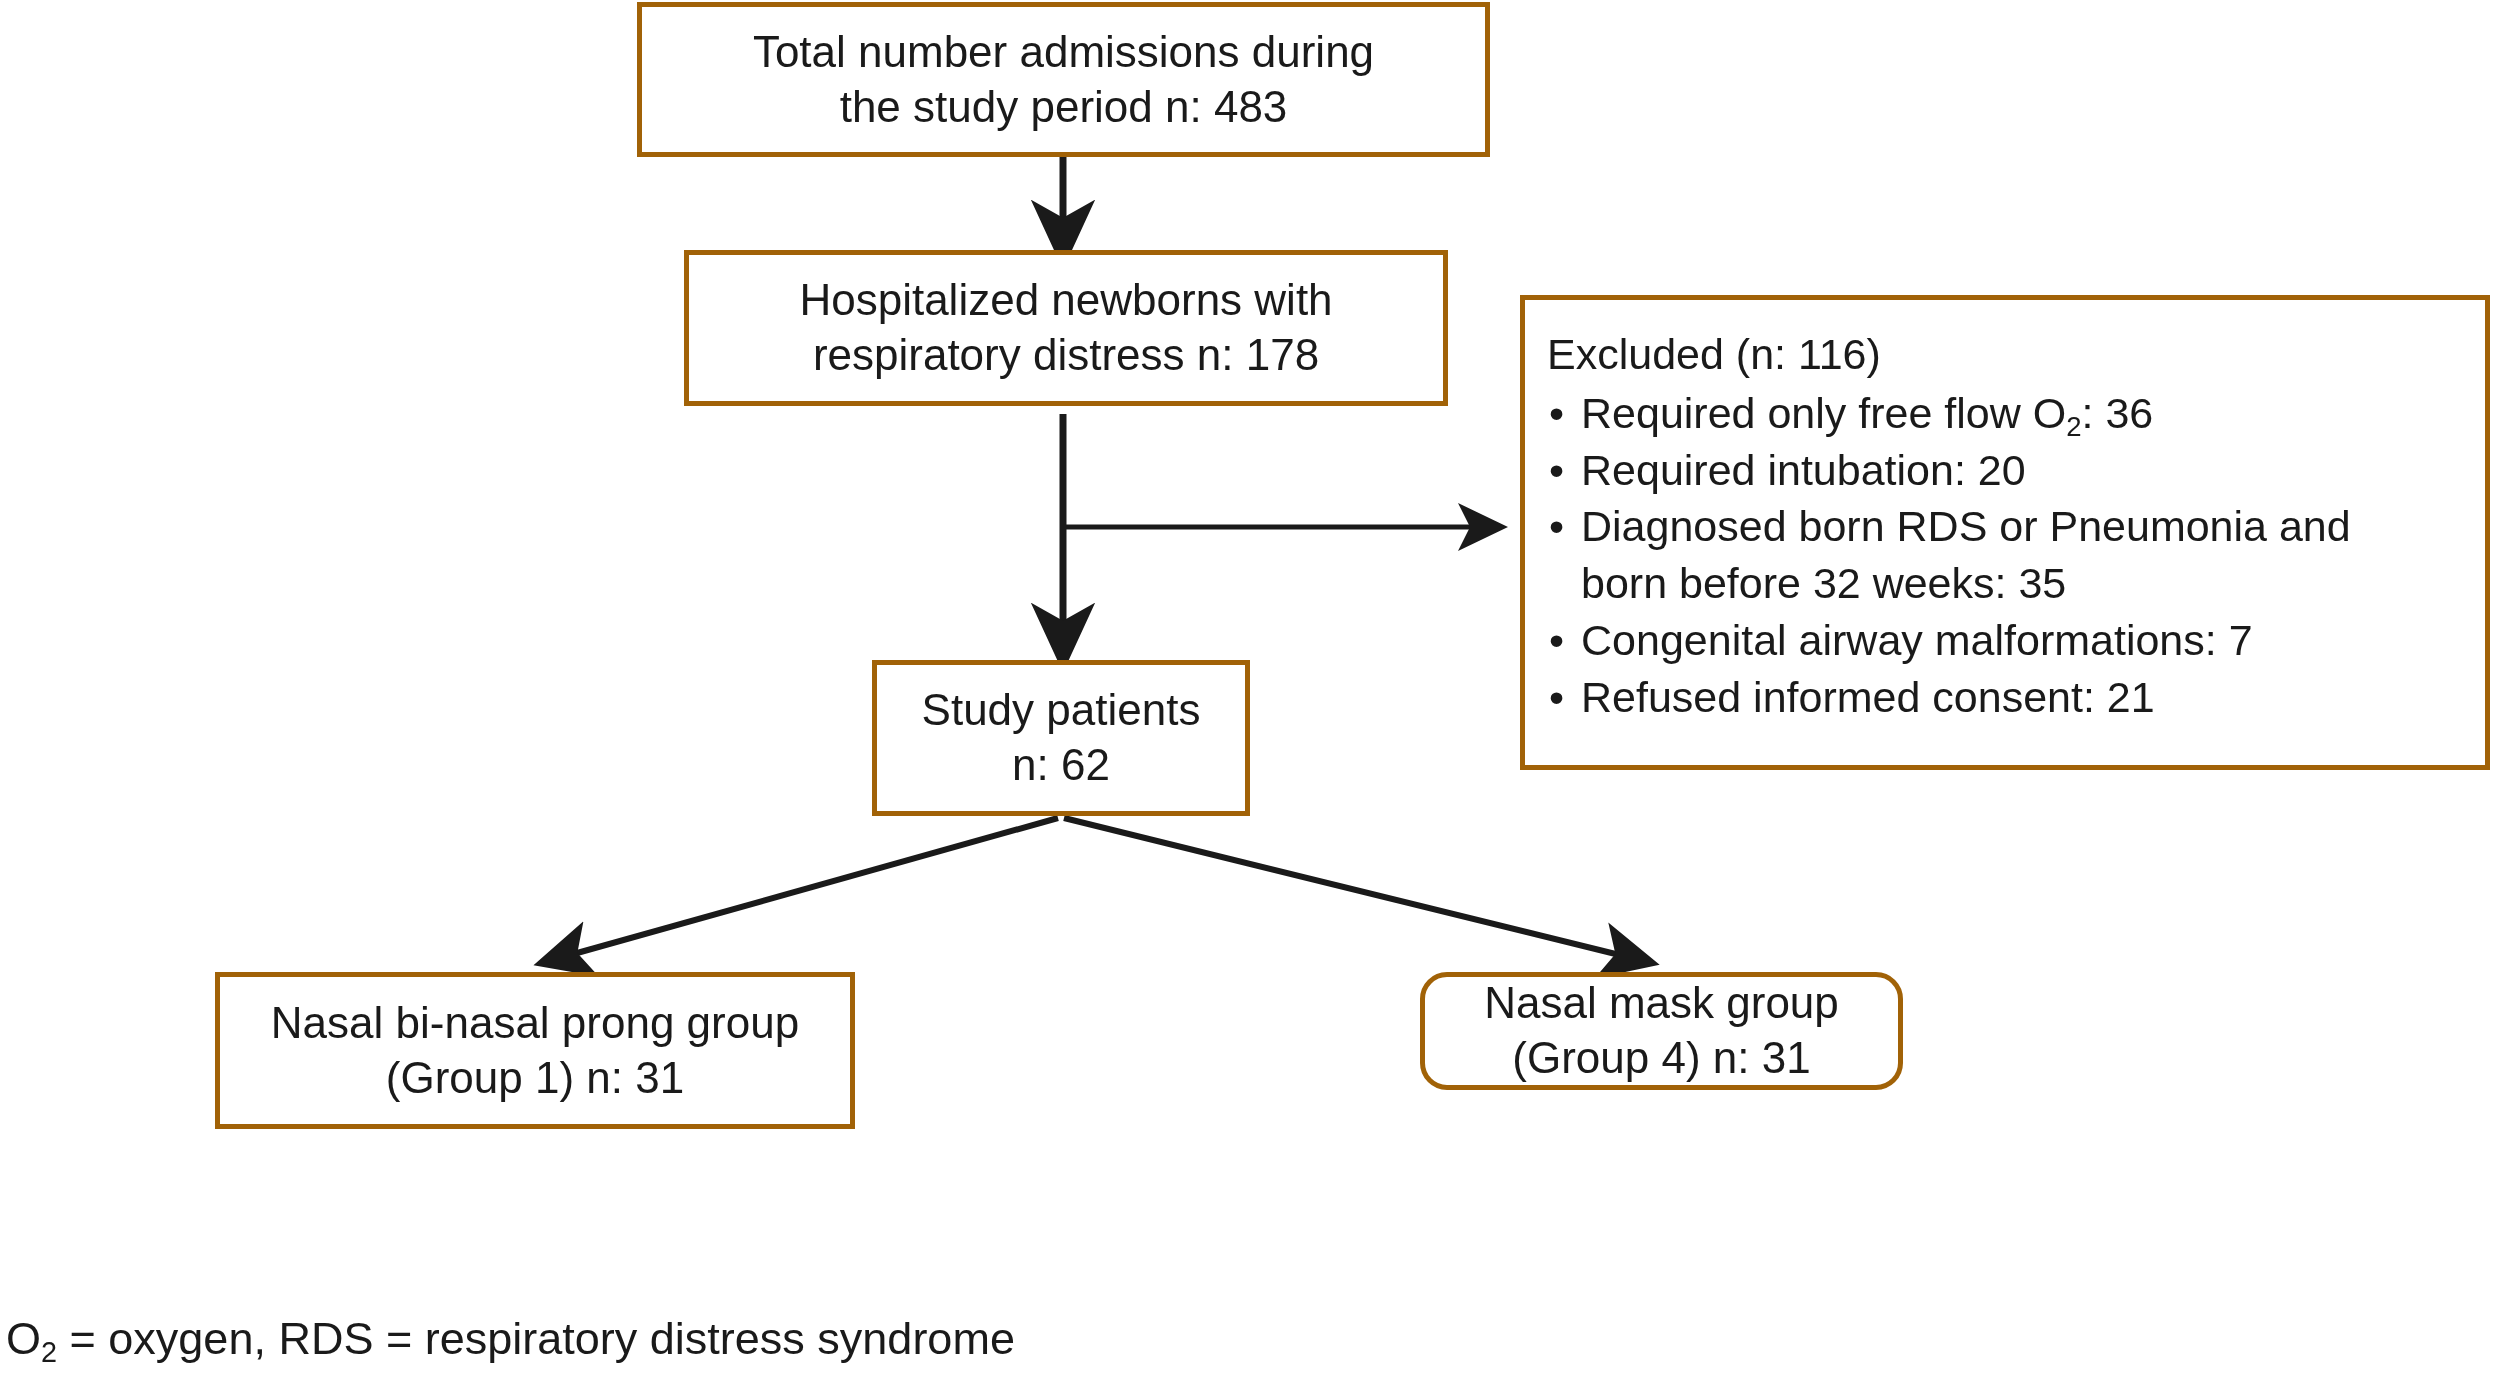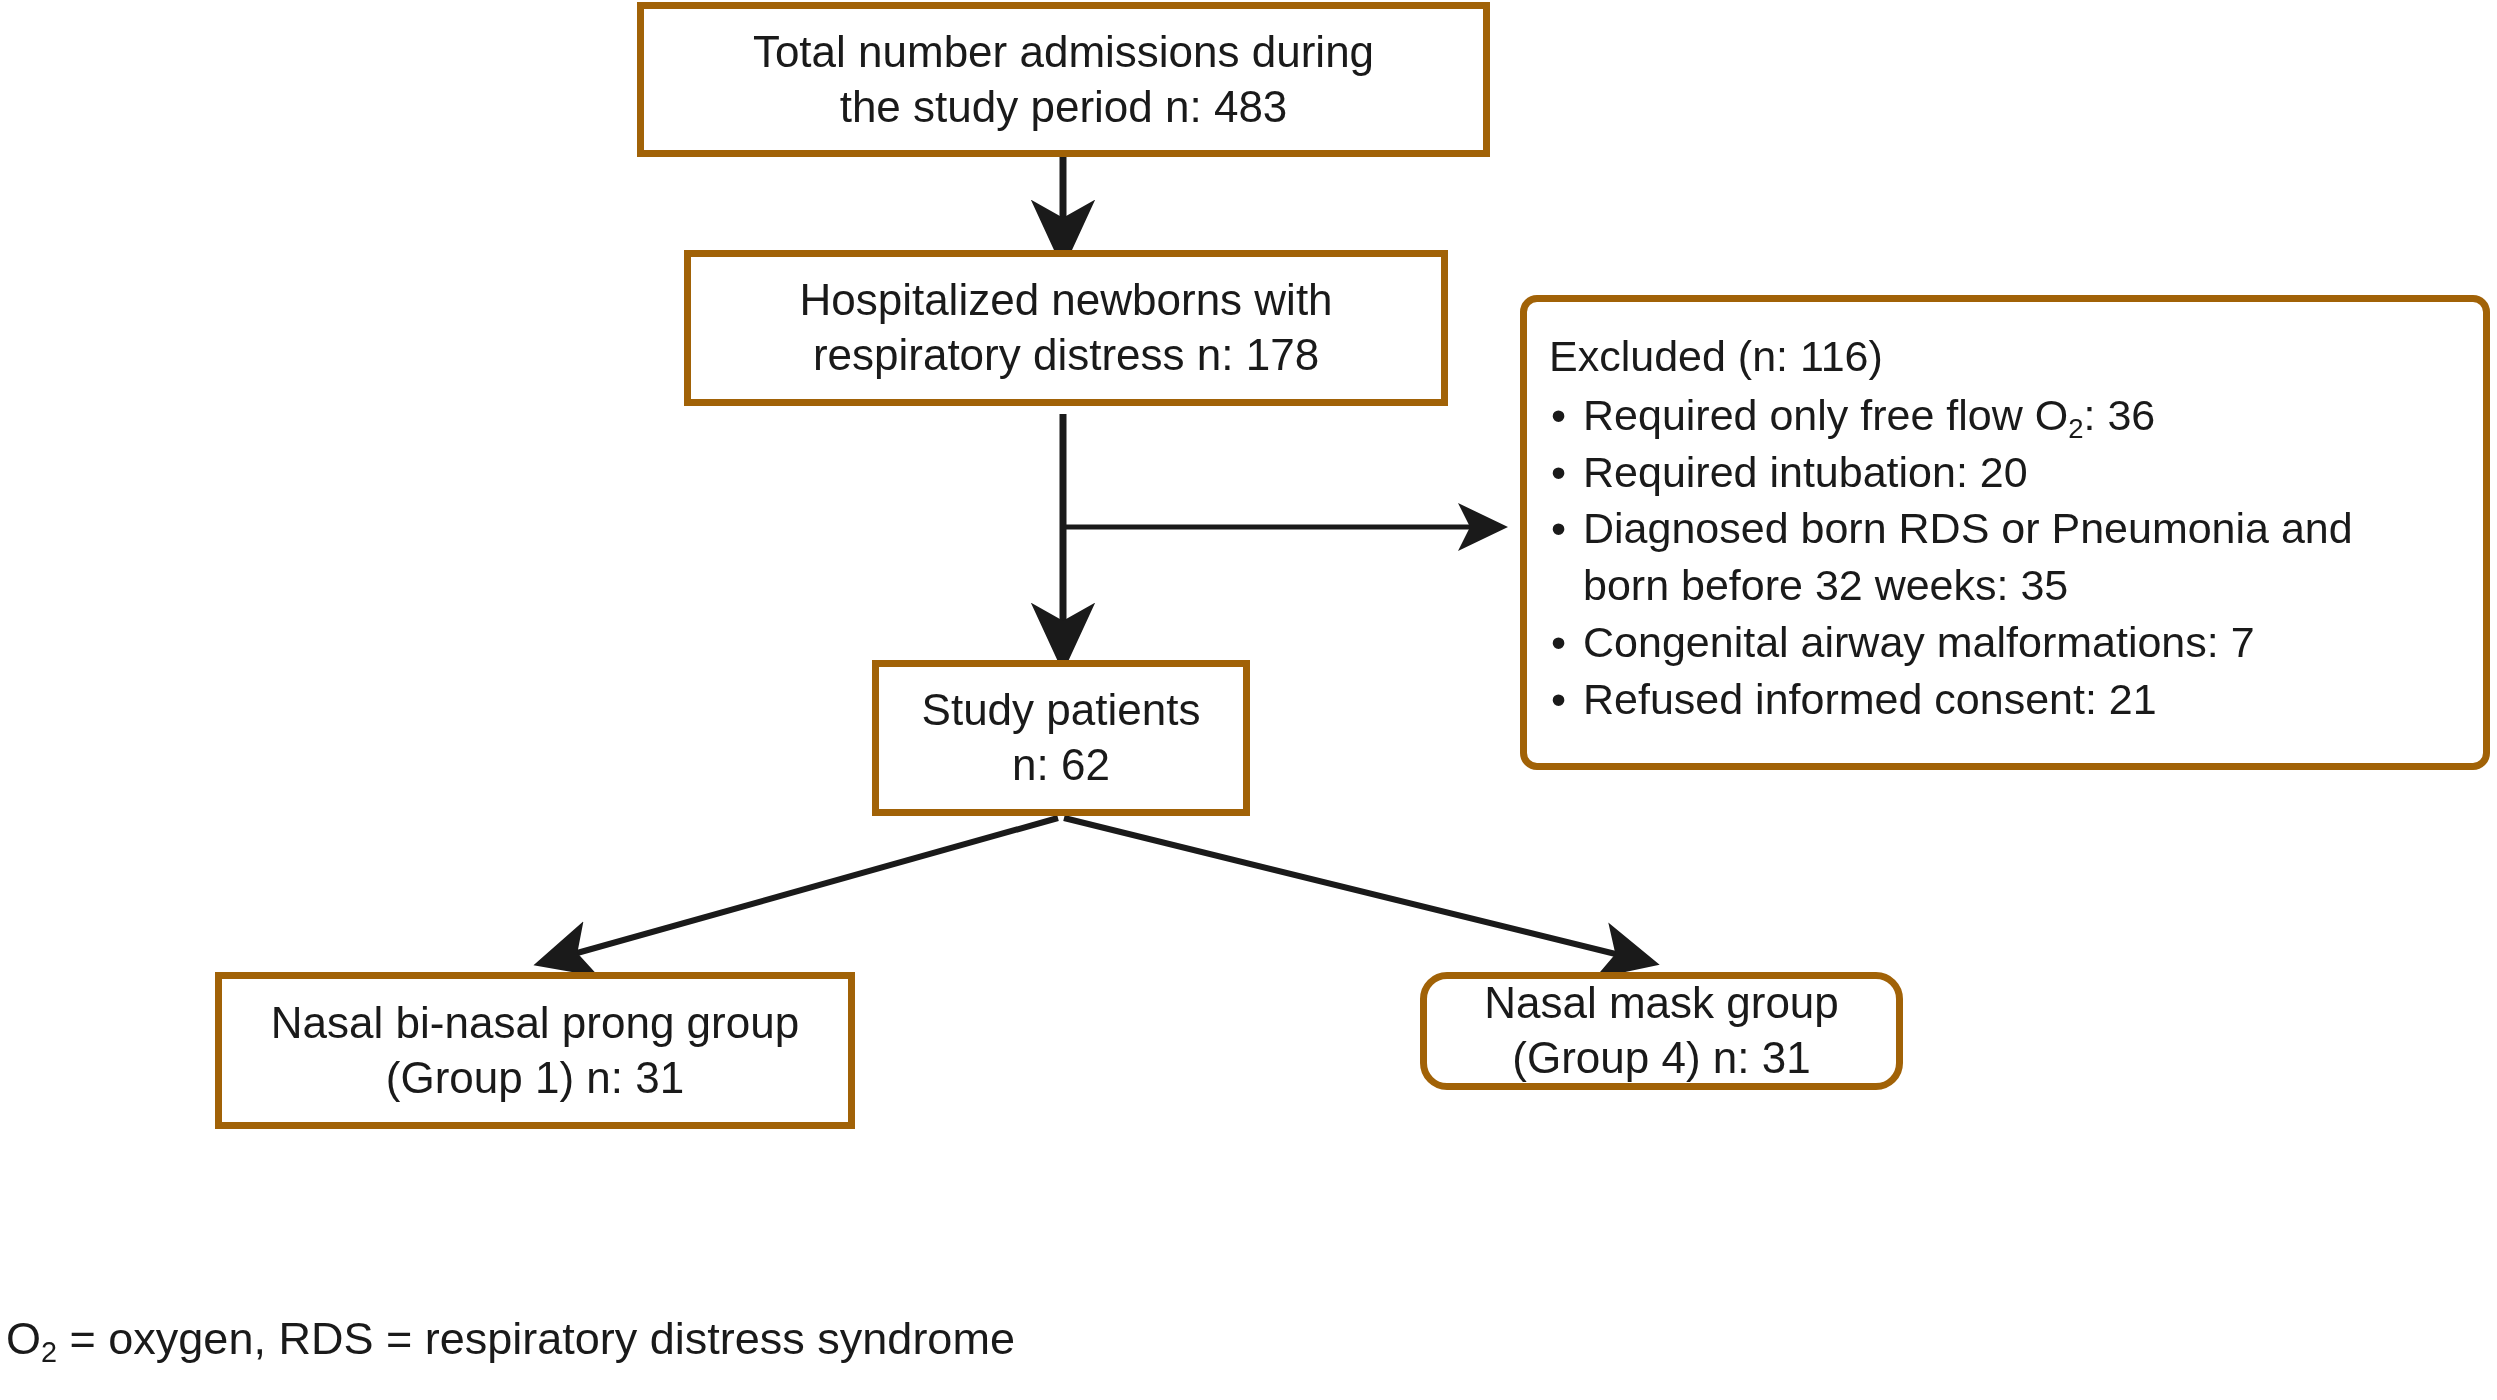--- a/index.html
+++ b/index.html
@@ -31,7 +31,7 @@
     position: absolute;
     box-sizing: border-box;
     background: #ffffff;
-    border: 7px solid #a16207;
+    border: 5px solid #a16207;
     display: flex;
     flex-direction: column;
     justify-content: center;

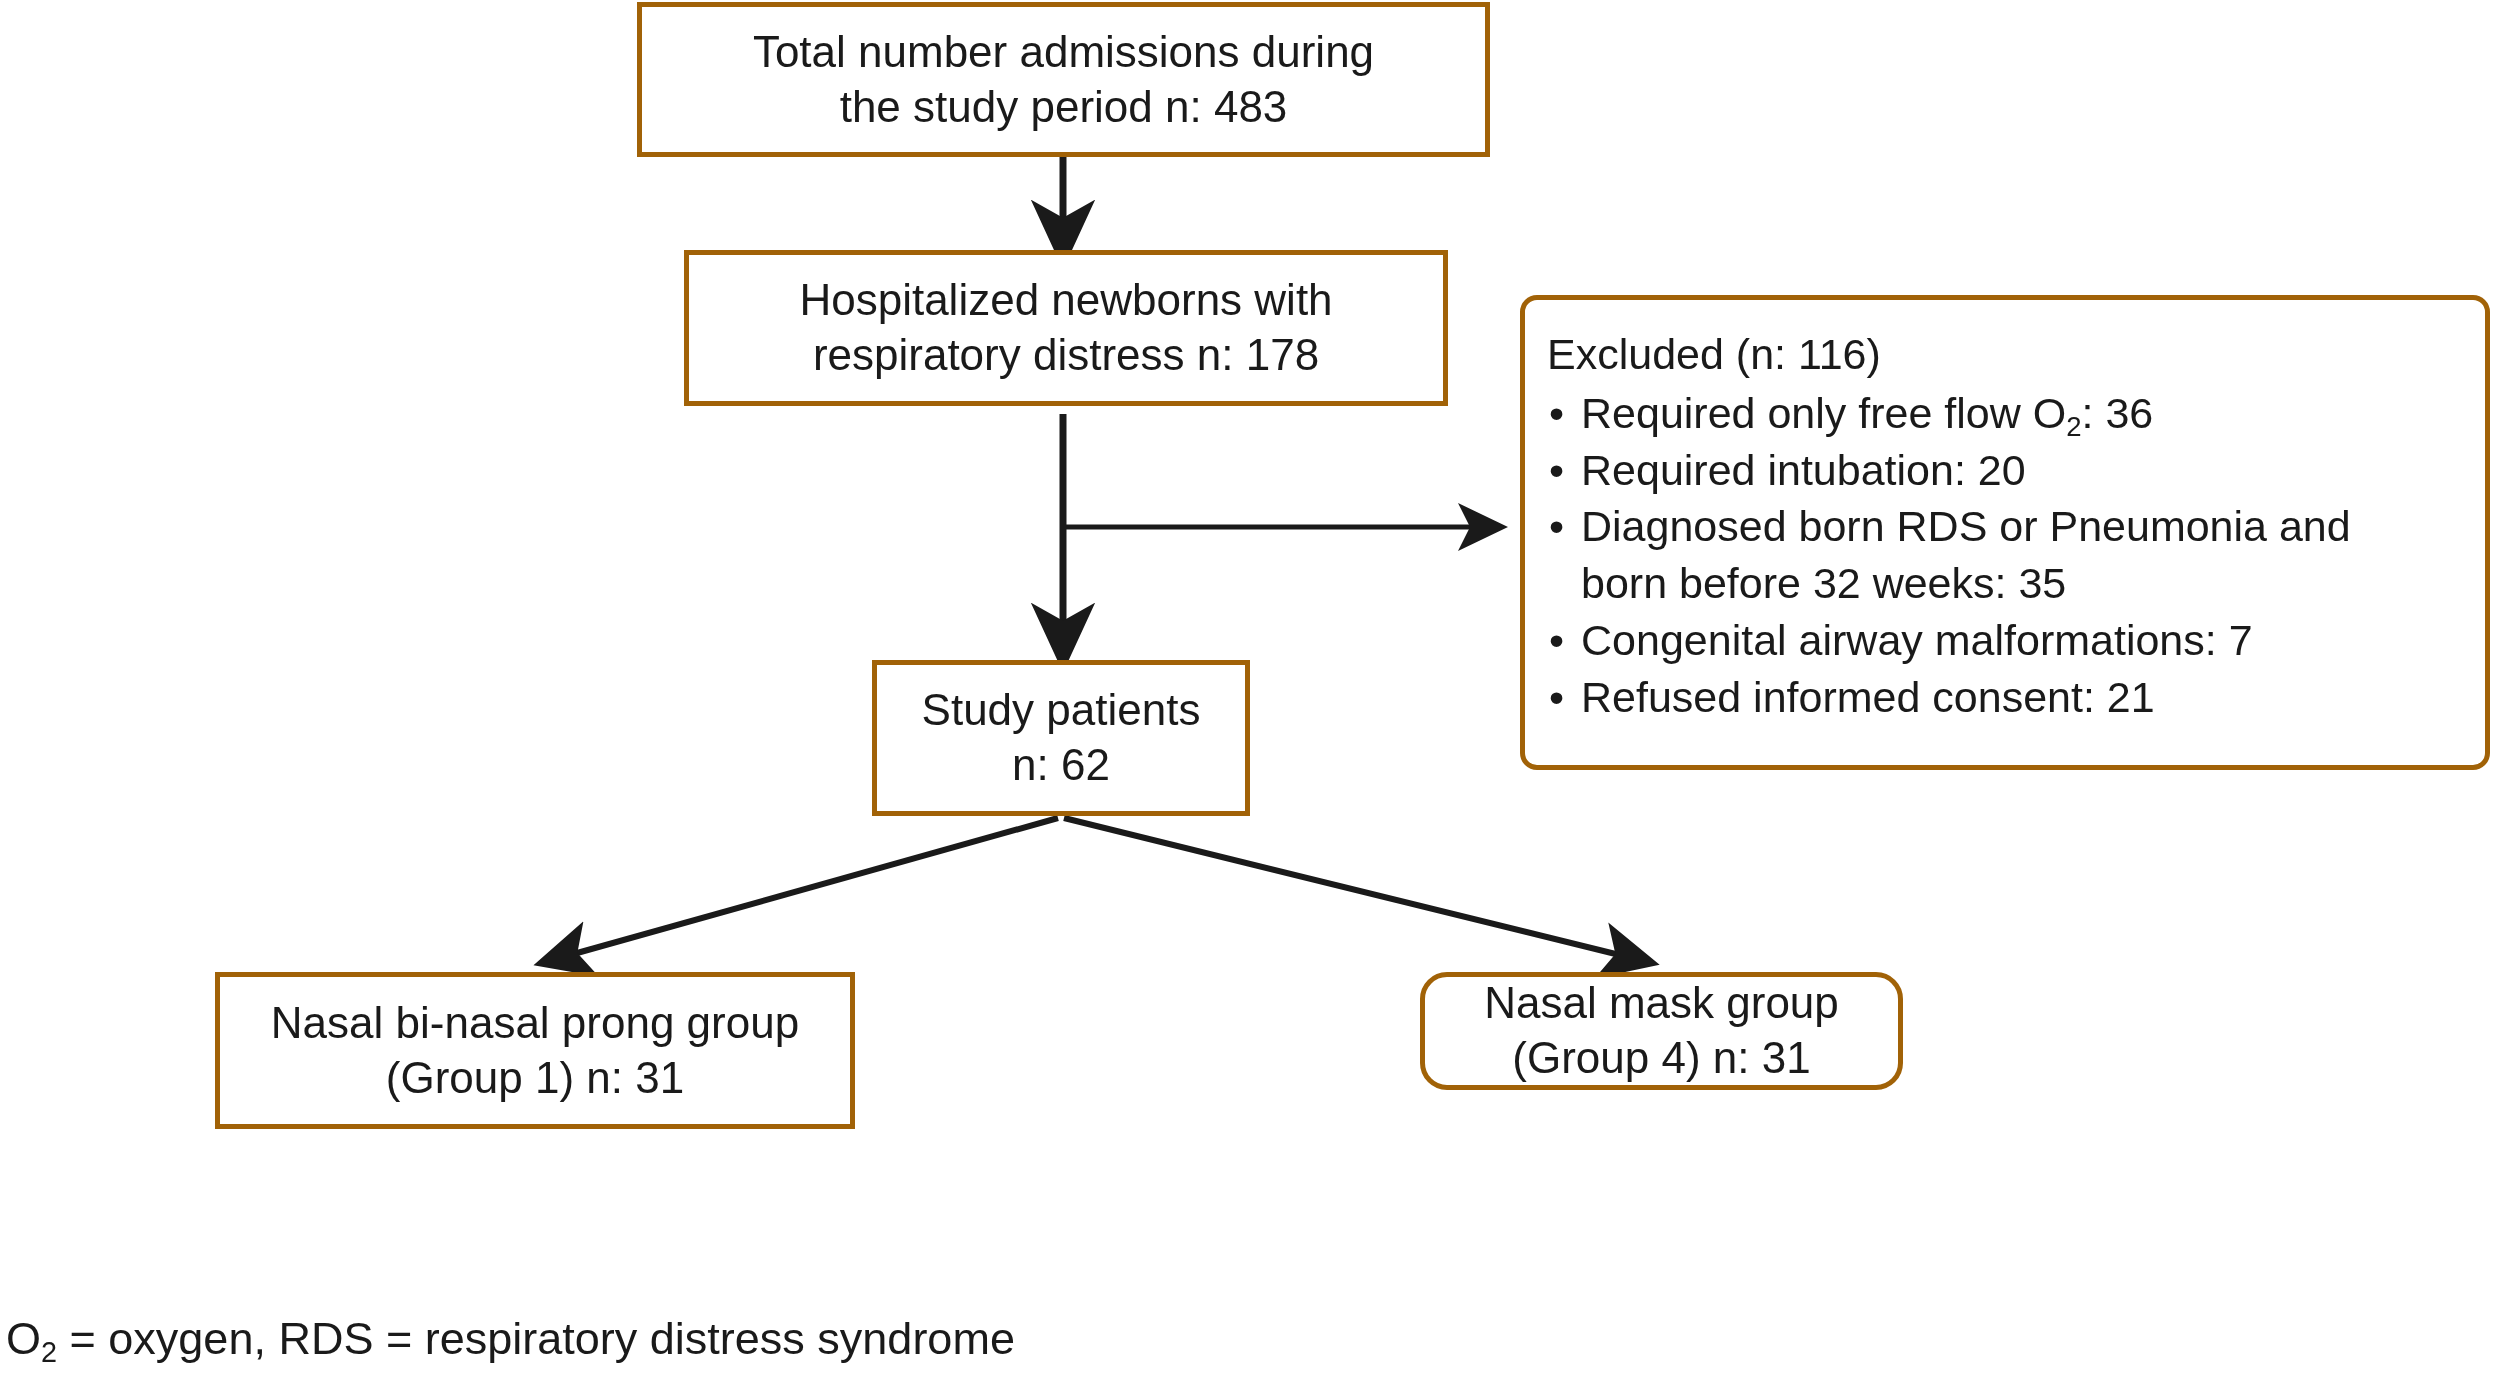--- a/index.html
+++ b/index.html
@@ -63,7 +63,6 @@
     padding: 26px 22px 0 22px;
     font-size: 43px;
     line-height: 1.32;
-    border-radius: 17px;
   }
   #node-excluded .excl-title {
     display: block;

